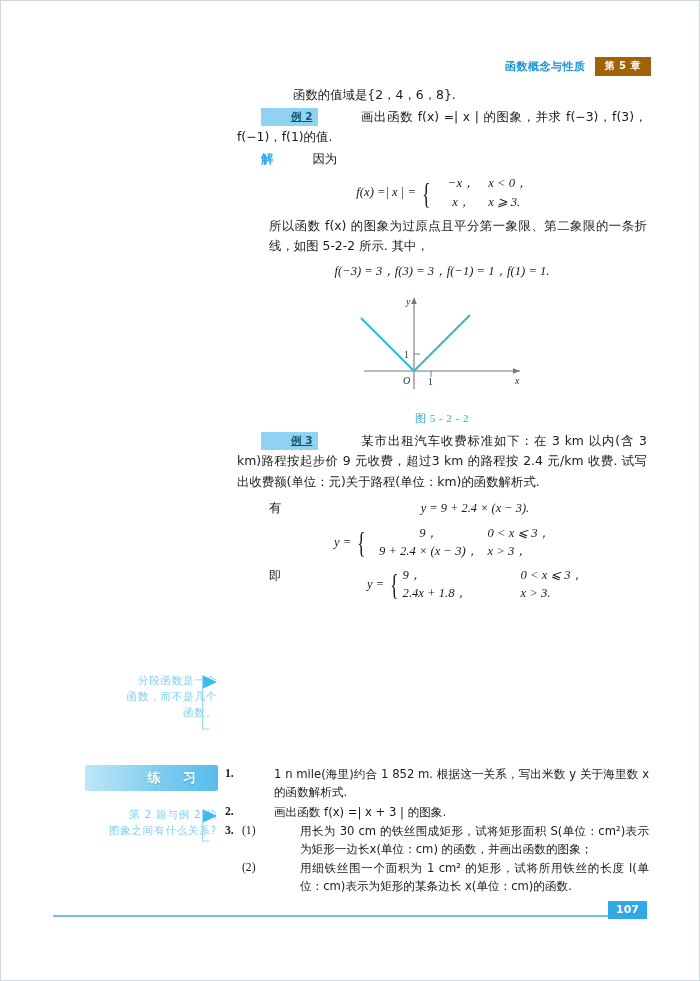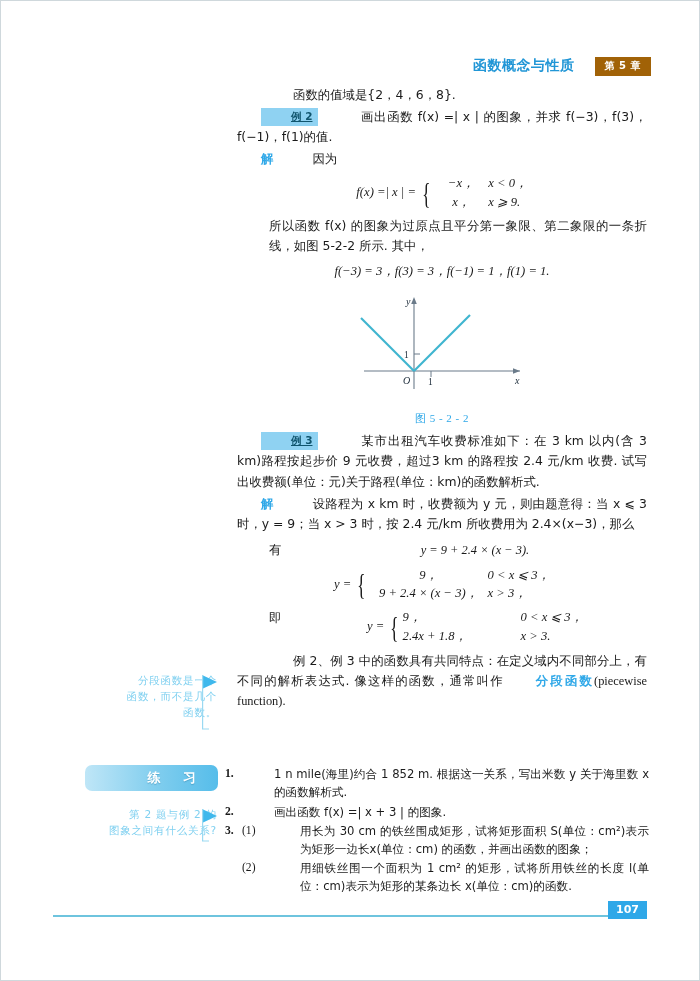--- a/index.html
+++ b/index.html
@@ -25,8 +25,8 @@
     padding-right:48px;
   }
   .header-title{
-    font-size:14px;font-weight:bold;color:#2196d6;
-    letter-spacing:.5px;margin-right:20px;
+    font-size:11px;font-weight:bold;color:#2196d6;
+    letter-spacing:.5px;margin-right:9px;
     font-family:Liberation Mono, monospace;
   }
   .header-chapter{

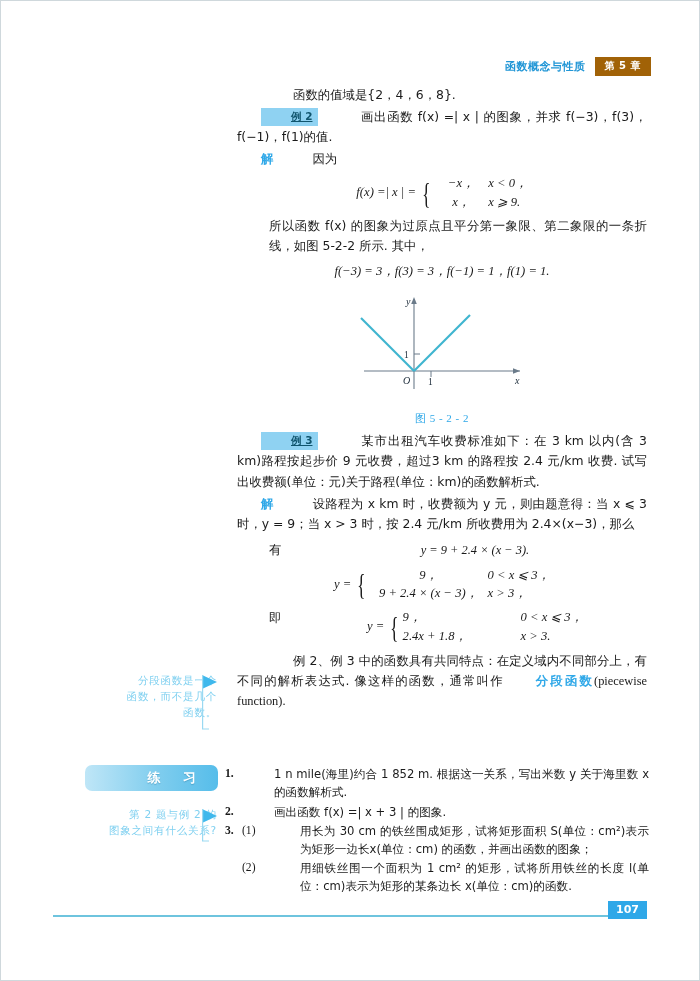--- a/index.html
+++ b/index.html
@@ -154,7 +154,7 @@
           </span>
           <span class="caserow">
             <span class="c1 mathit">x，</span>
-            <span class="c2 mathit">x ⩾ 9.</span>
+            <span class="c2 mathit">x ⩾ 3.</span>
           </span>
         </span>
       </span>

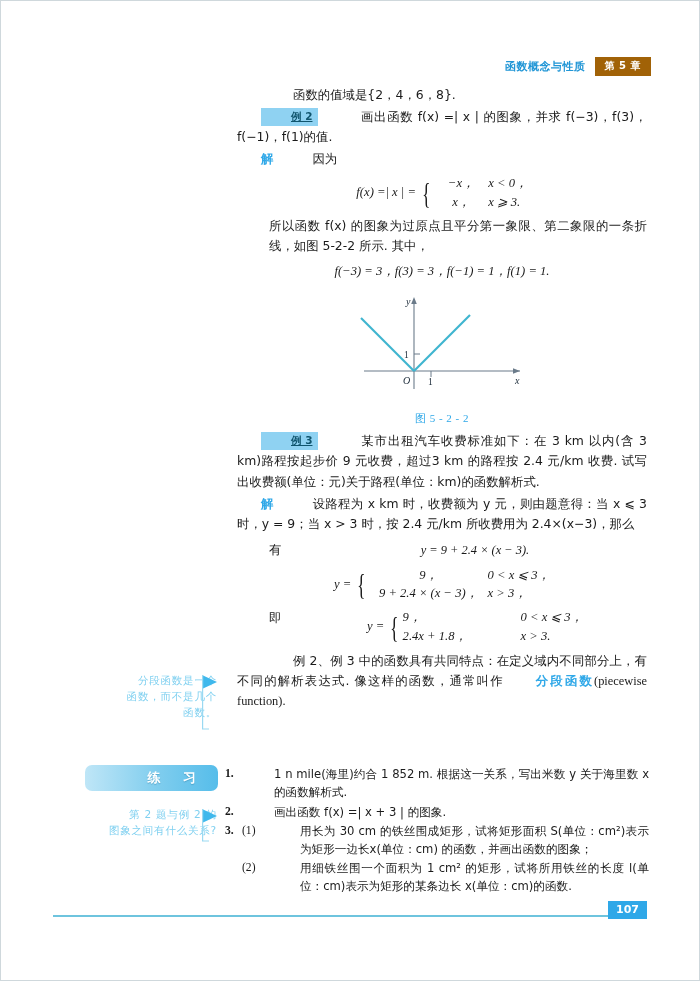--- a/index.html
+++ b/index.html
@@ -192,9 +192,6 @@
       <span class="ex-badge">例 3</span><span class="cjk">某市出租汽车收费标准如下：在 3 km 以内(含 3 km)路程按起步价 9 元收费，超过3 km 的路程按 2.4 元/km 收费. 试写出收费额(单位：元)关于路程(单位：km)的函数解析式.</span>
     </p>
 
-    <p class="ind">
-      <span class="sol">解</span><span class="cjk">设路程为 x km 时，收费额为 y 元，则由题意得：当 x ⩽ 3 时，y = 9；当 x &gt; 3 时，按 2.4 元/km 所收费用为 2.4×(x−3)，那么</span>
-    </p>
 
     <div class="eqrow">
       <span class="lead cjk">有</span>

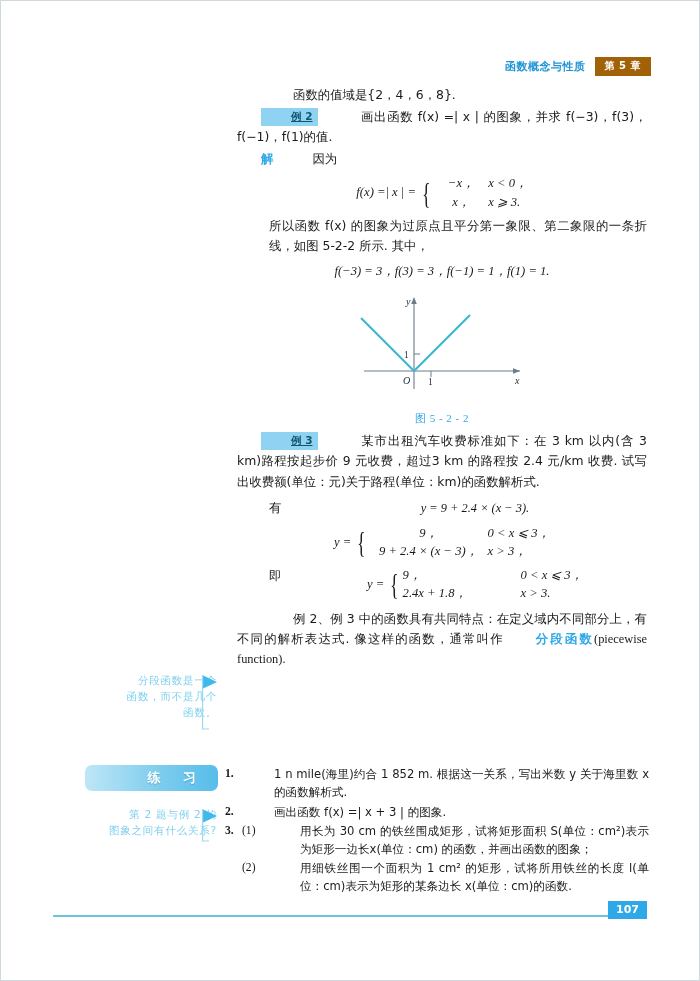--- a/index.html
+++ b/index.html
@@ -236,9 +236,6 @@
       </span>
     </div>
 
-    <p class="ind">
-      <span class="cjk">例 2、例 3 中的函数具有共同特点：在定义域内不同部分上，有不同的解析表达式. 像这样的函数，通常叫作</span><span class="term cjk">分段函数</span><span>(piecewise function).</span>
-    </p>
 
   </div>
 

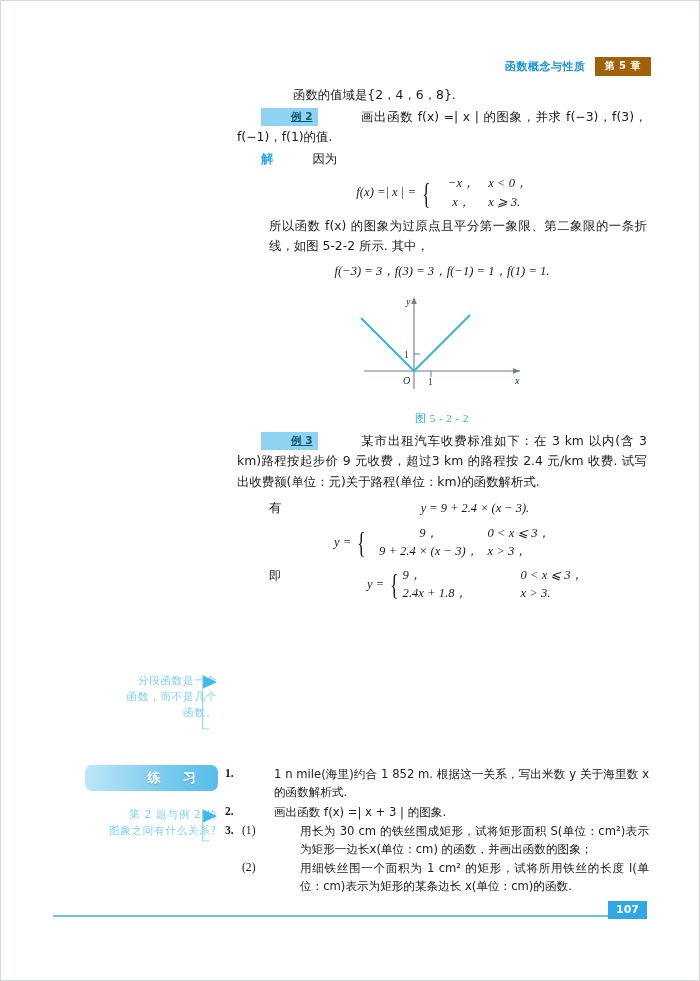--- a/index.html
+++ b/index.html
@@ -88,7 +88,7 @@
   .practice{
     position:absolute;left:84px;top:764px;width:133px;height:26px;
     background:linear-gradient(to right,#bfe6f7 0%,#7fcdee 55%,#56bdea 100%);
-    border-radius:7px;
+    border-radius:2px;
     display:flex;align-items:center;justify-content:flex-end;
     padding-right:13px;box-sizing:border-box;
   }

